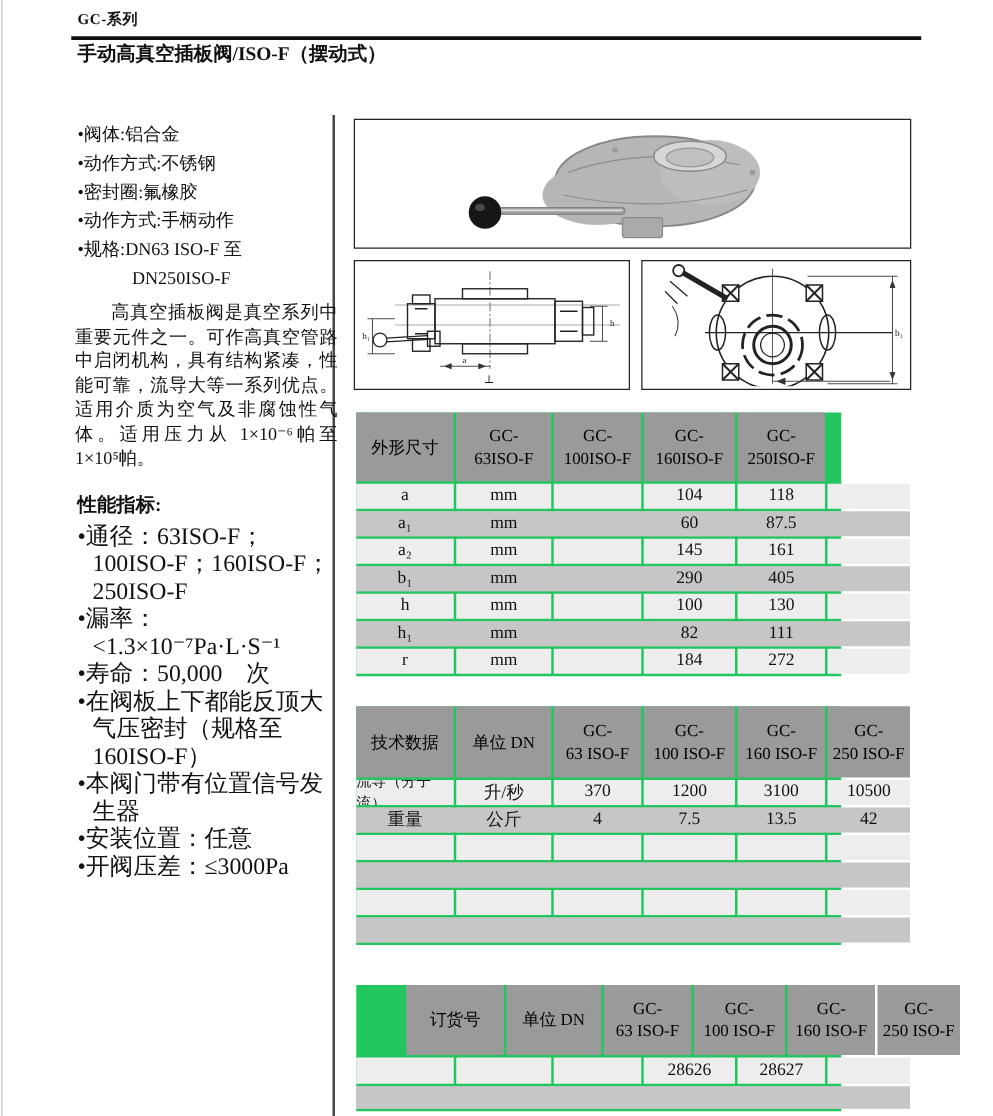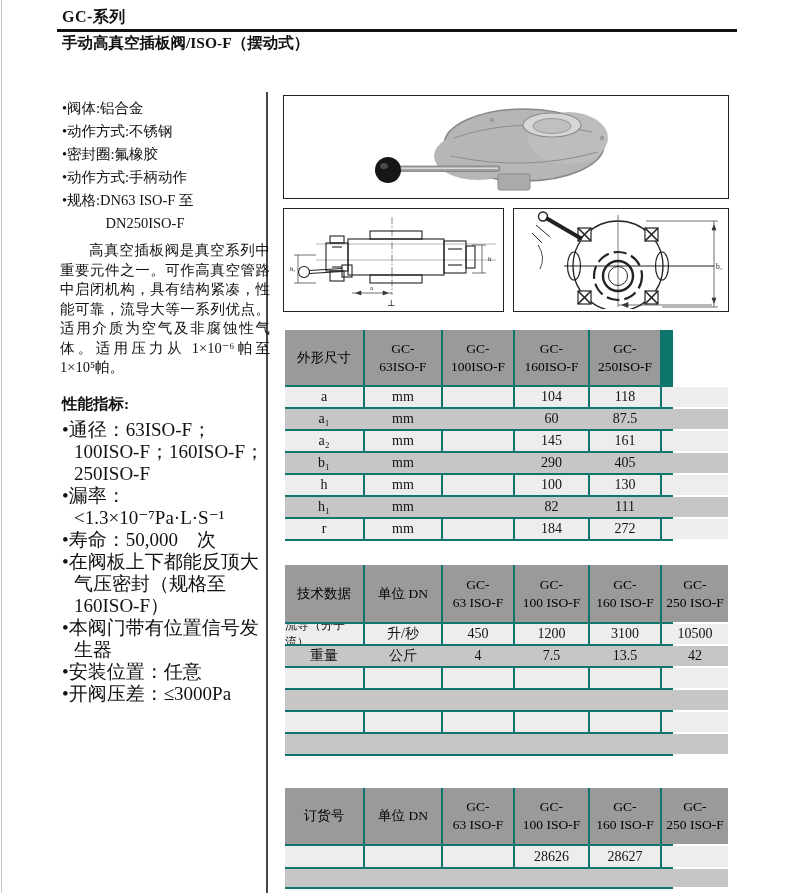--- a/index.html
+++ b/index.html
@@ -10,7 +10,7 @@
   }
   .abs{position:absolute;}
   .page-edge{left:1px;top:0;width:1px;height:893px;background:#c6c6c6;}
-  .series{left:62px;top:7px;font-size:16px;font-weight:bold;letter-spacing:.5px;}
+  .series{left:62px;top:7px;font-size:12px;font-weight:bold;letter-spacing:.5px;}
   .rule{left:57px;top:29px;width:680px;height:2.5px;background:#111;}
   .title{left:62px;top:33px;font-size:15.5px;font-weight:bold;}
   .divider{left:266px;top:92px;width:1.5px;height:801px;background:#474747;}

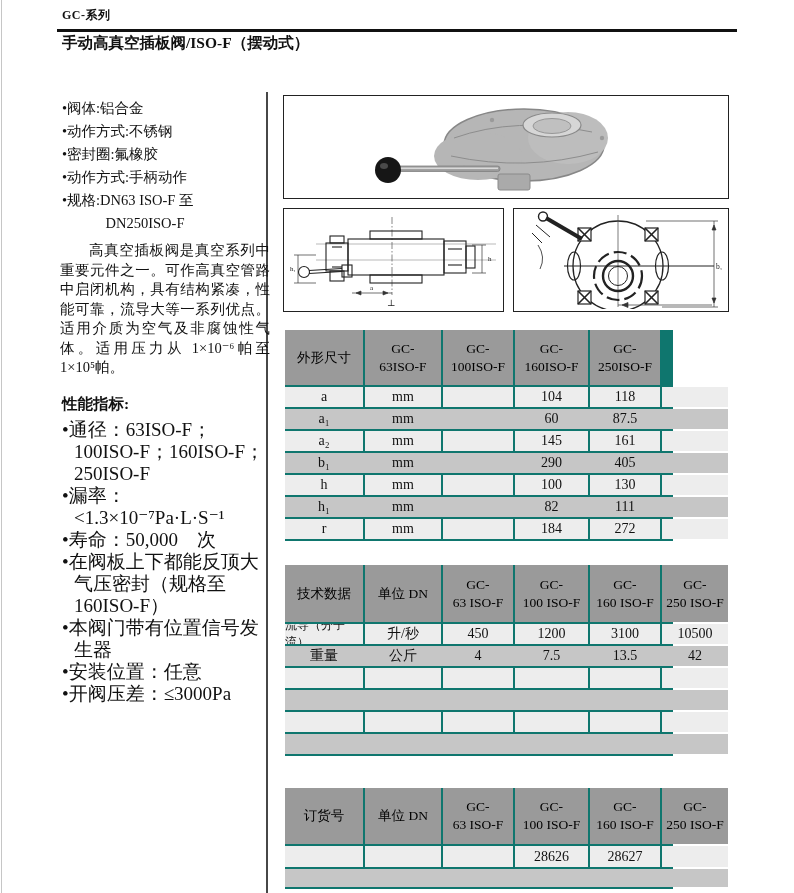--- a/index.html
+++ b/index.html
@@ -28,7 +28,7 @@
   .draw-box-l{left:283px;top:208px;width:219px;height:102px;}
   .draw-box-r{left:513px;top:208px;width:214px;height:102px;}
 
-  .tbl{position:absolute;width:388px;background:#0f766e;}
+  .tbl{position:absolute;width:388px;background:#22c55e;}
   .trow{display:grid;grid-template-columns:78px 76px 70px 73px 70px 66px;column-gap:2px;margin-bottom:2px;}
   .tc{display:flex;align-items:center;justify-content:center;font-size:14px;overflow:hidden;}
   .trow.head .tc{background:#9a9a9a;font-size:13.5px;line-height:1.3;white-space:pre-line;text-align:center;color:#000;}

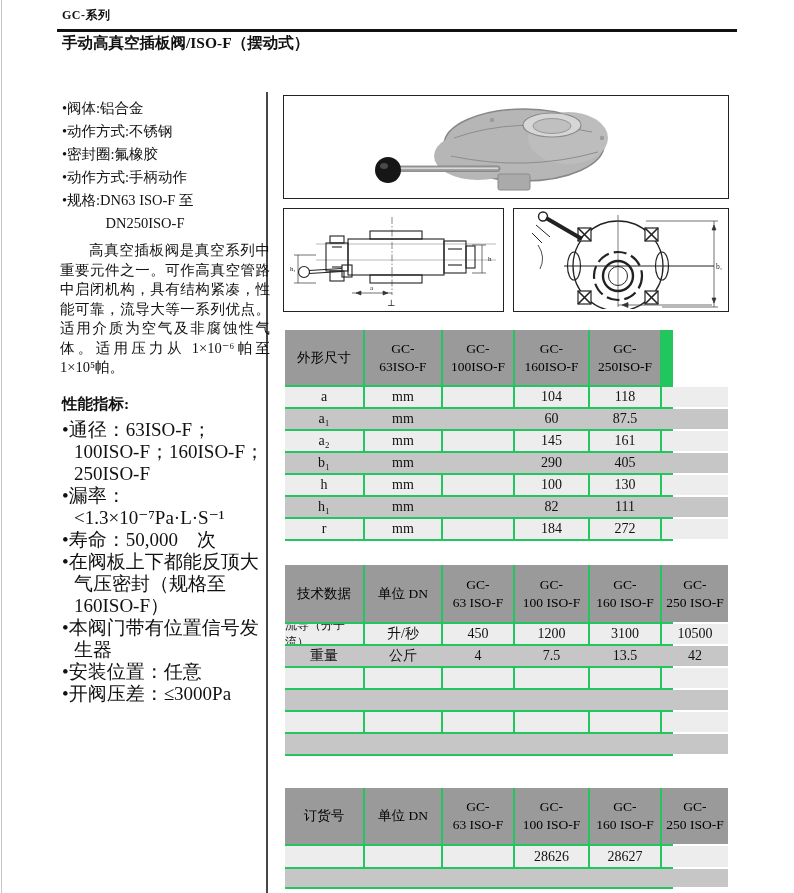--- a/index.html
+++ b/index.html
@@ -274,7 +274,7 @@
     <div class="trow r-light">
       <div class="tc">流导（分子流）</div>
       <div class="tc">升/秒</div>
-      <div class="tc">450</div>
+      <div class="tc">370</div>
       <div class="tc">1200</div>
       <div class="tc">3100</div>
       <div class="tc">10500</div>

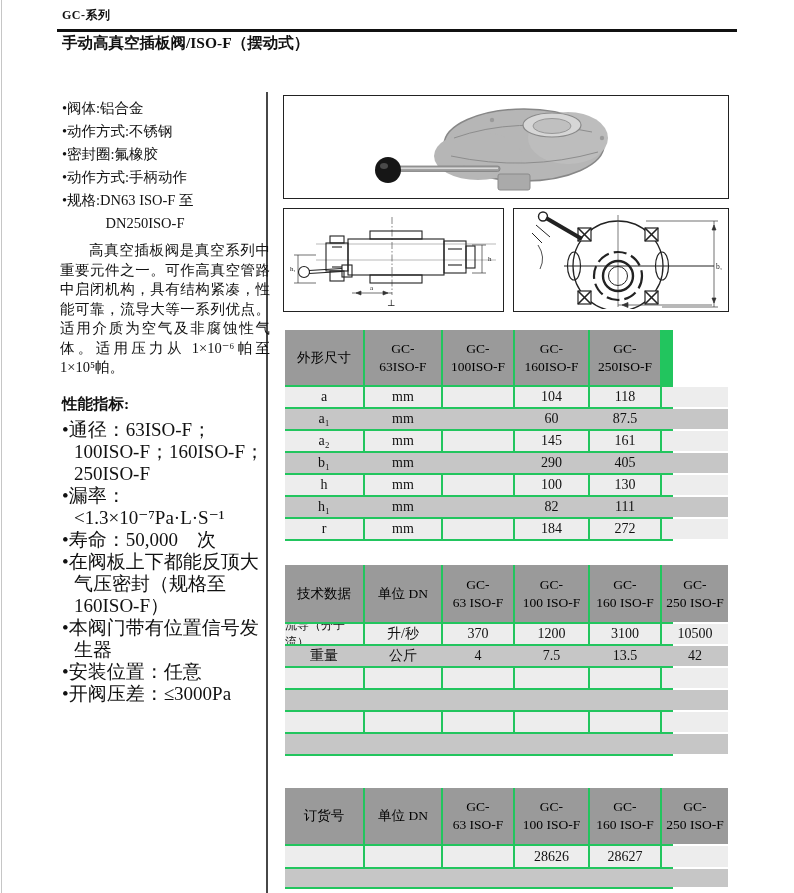--- a/index.html
+++ b/index.html
@@ -44,7 +44,7 @@
   .t-tech .trow:nth-child(2) .tc:first-child{font-size:12px;}
   .t-order{left:285px;top:788px;}
   .t-order .trow{height:21px;}
-  .t-order .trow.head{height:56px;}
+  .t-order .trow.head{height:56px;padding-left:40px;}
   .t-order .trow:last-child{height:18px;}
   svg text{font-family:"Liberation Serif","DejaVu Serif",serif;}
 </style>

